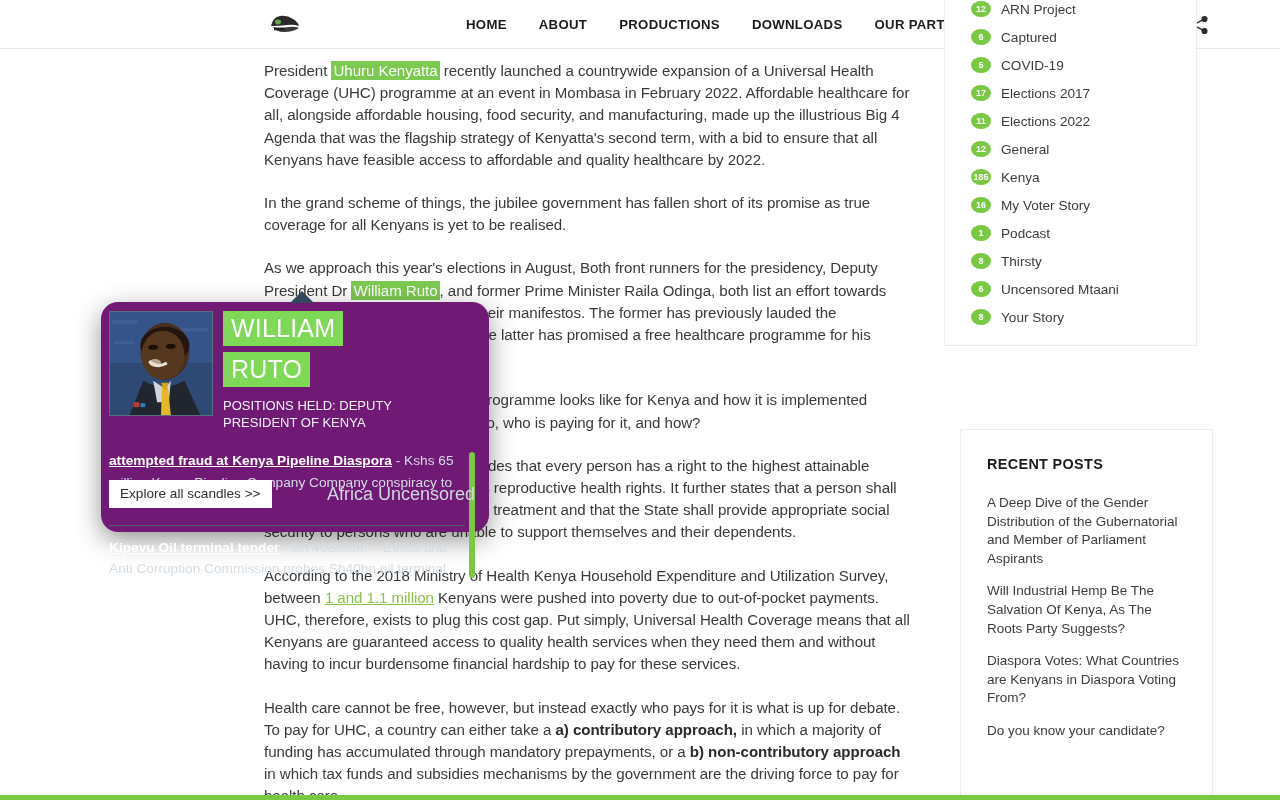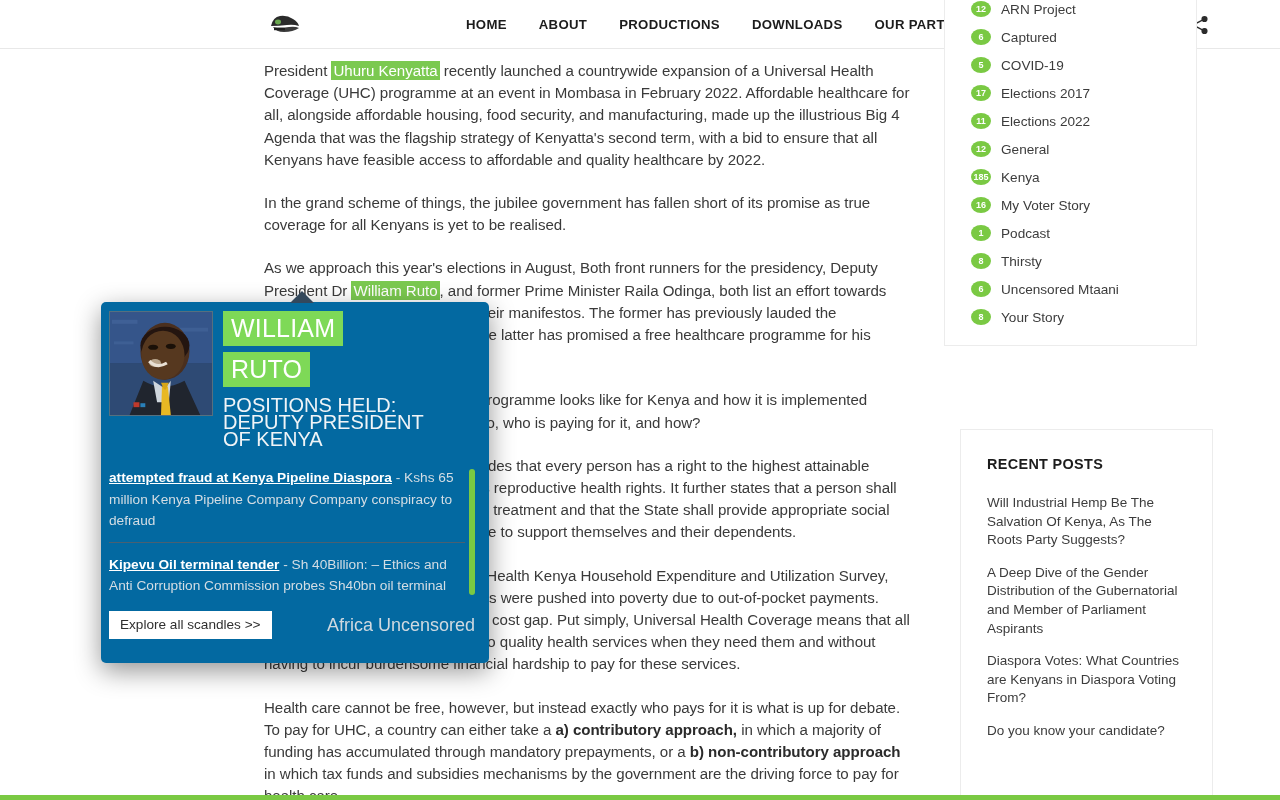--- a/index.html
+++ b/index.html
@@ -119,9 +119,9 @@
   
   .popup {
     position: absolute; left: 101px; top: 302px;
-    width: 388px; height: 361px;
-    background: #0369a1;
-    border-radius: 5px;
+    width: 388px; height: 230px;
+    background: #701a75;
+    border-radius: 17px;
     box-shadow: 0 8px 26px rgba(0,0,0,0.42);
     color: #e9eef2;
     overflow: visible;

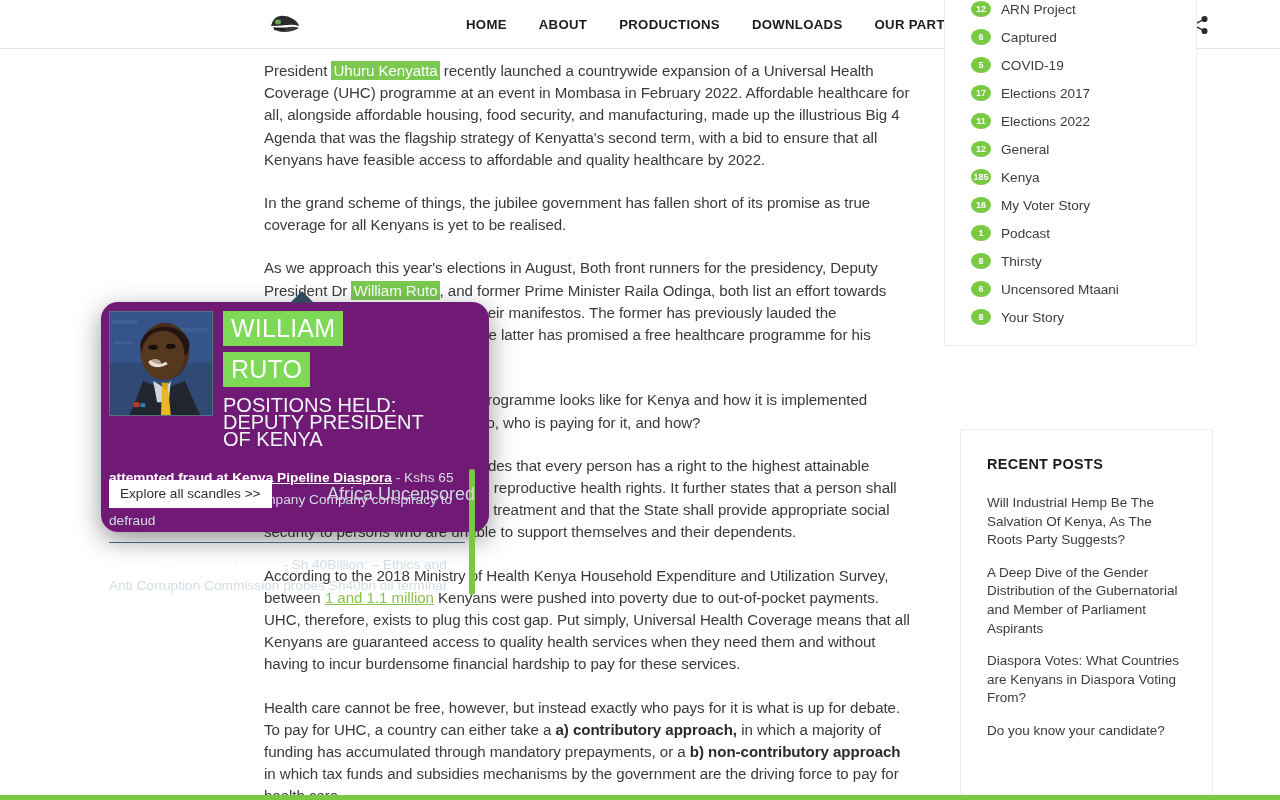--- a/index.html
+++ b/index.html
@@ -158,7 +158,7 @@
     letter-spacing: 0.2px;
   }
   .positions {
-    font-size: 20px; line-height: 17px;
+    font-size: 13px; line-height: 17px;
     color: #f0f4f7; font-weight: 400;
     margin-top: 4px; width: 210px;
   }

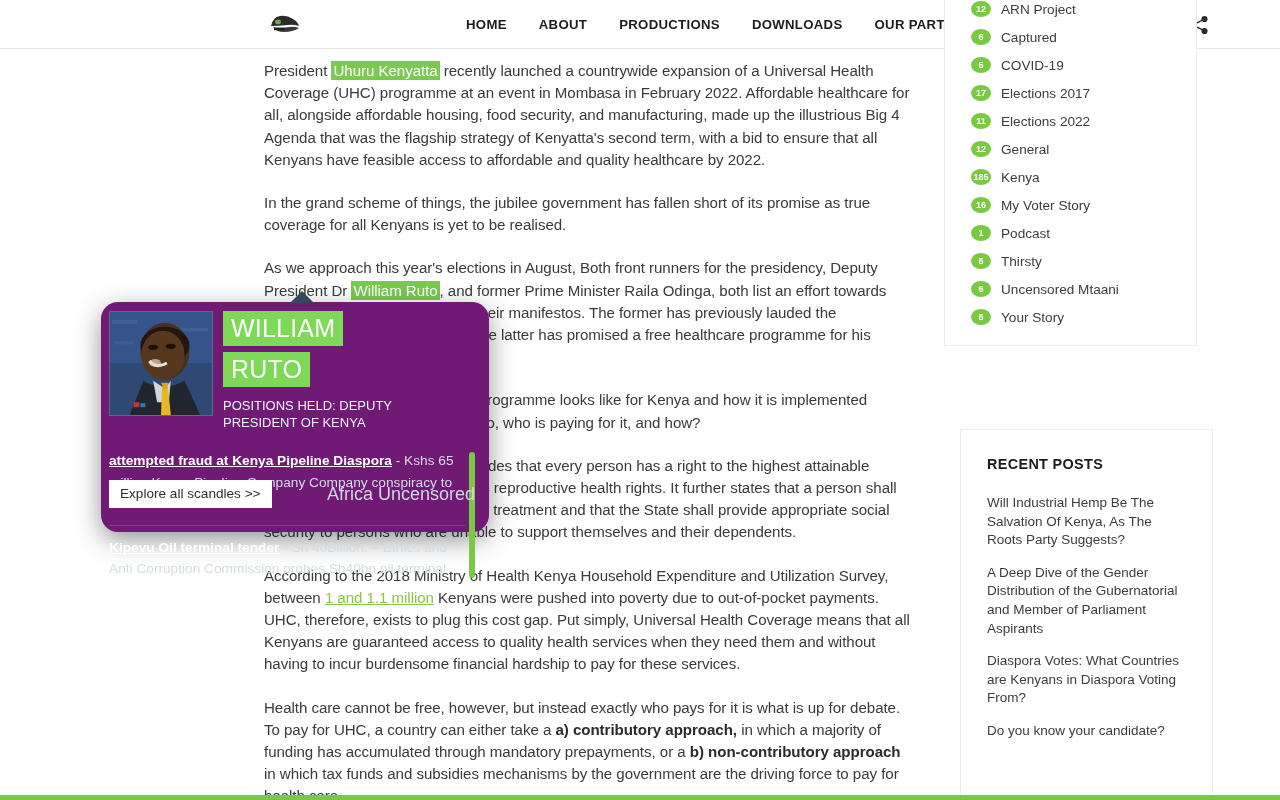--- a/index.html
+++ b/index.html
@@ -333,8 +333,8 @@
   <div id="widget-recent">
     <h3 class="widget-title">RECENT POSTS</h3>
     <ul class="recent-list">
+      <li class="recent-item">A Deep Dive of the Gender Distribution of the Gubernatorial and Member of Parliament Aspirants</li>
       <li class="recent-item">Will Industrial Hemp Be The Salvation Of Kenya, As The Roots Party Suggests?</li>
-      <li class="recent-item">A Deep Dive of the Gender Distribution of the Gubernatorial and Member of Parliament Aspirants</li>
       <li class="recent-item">Diaspora Votes: What Countries are Kenyans in Diaspora Voting From?</li>
       <li class="recent-item">Do you know your candidate?</li>
 

